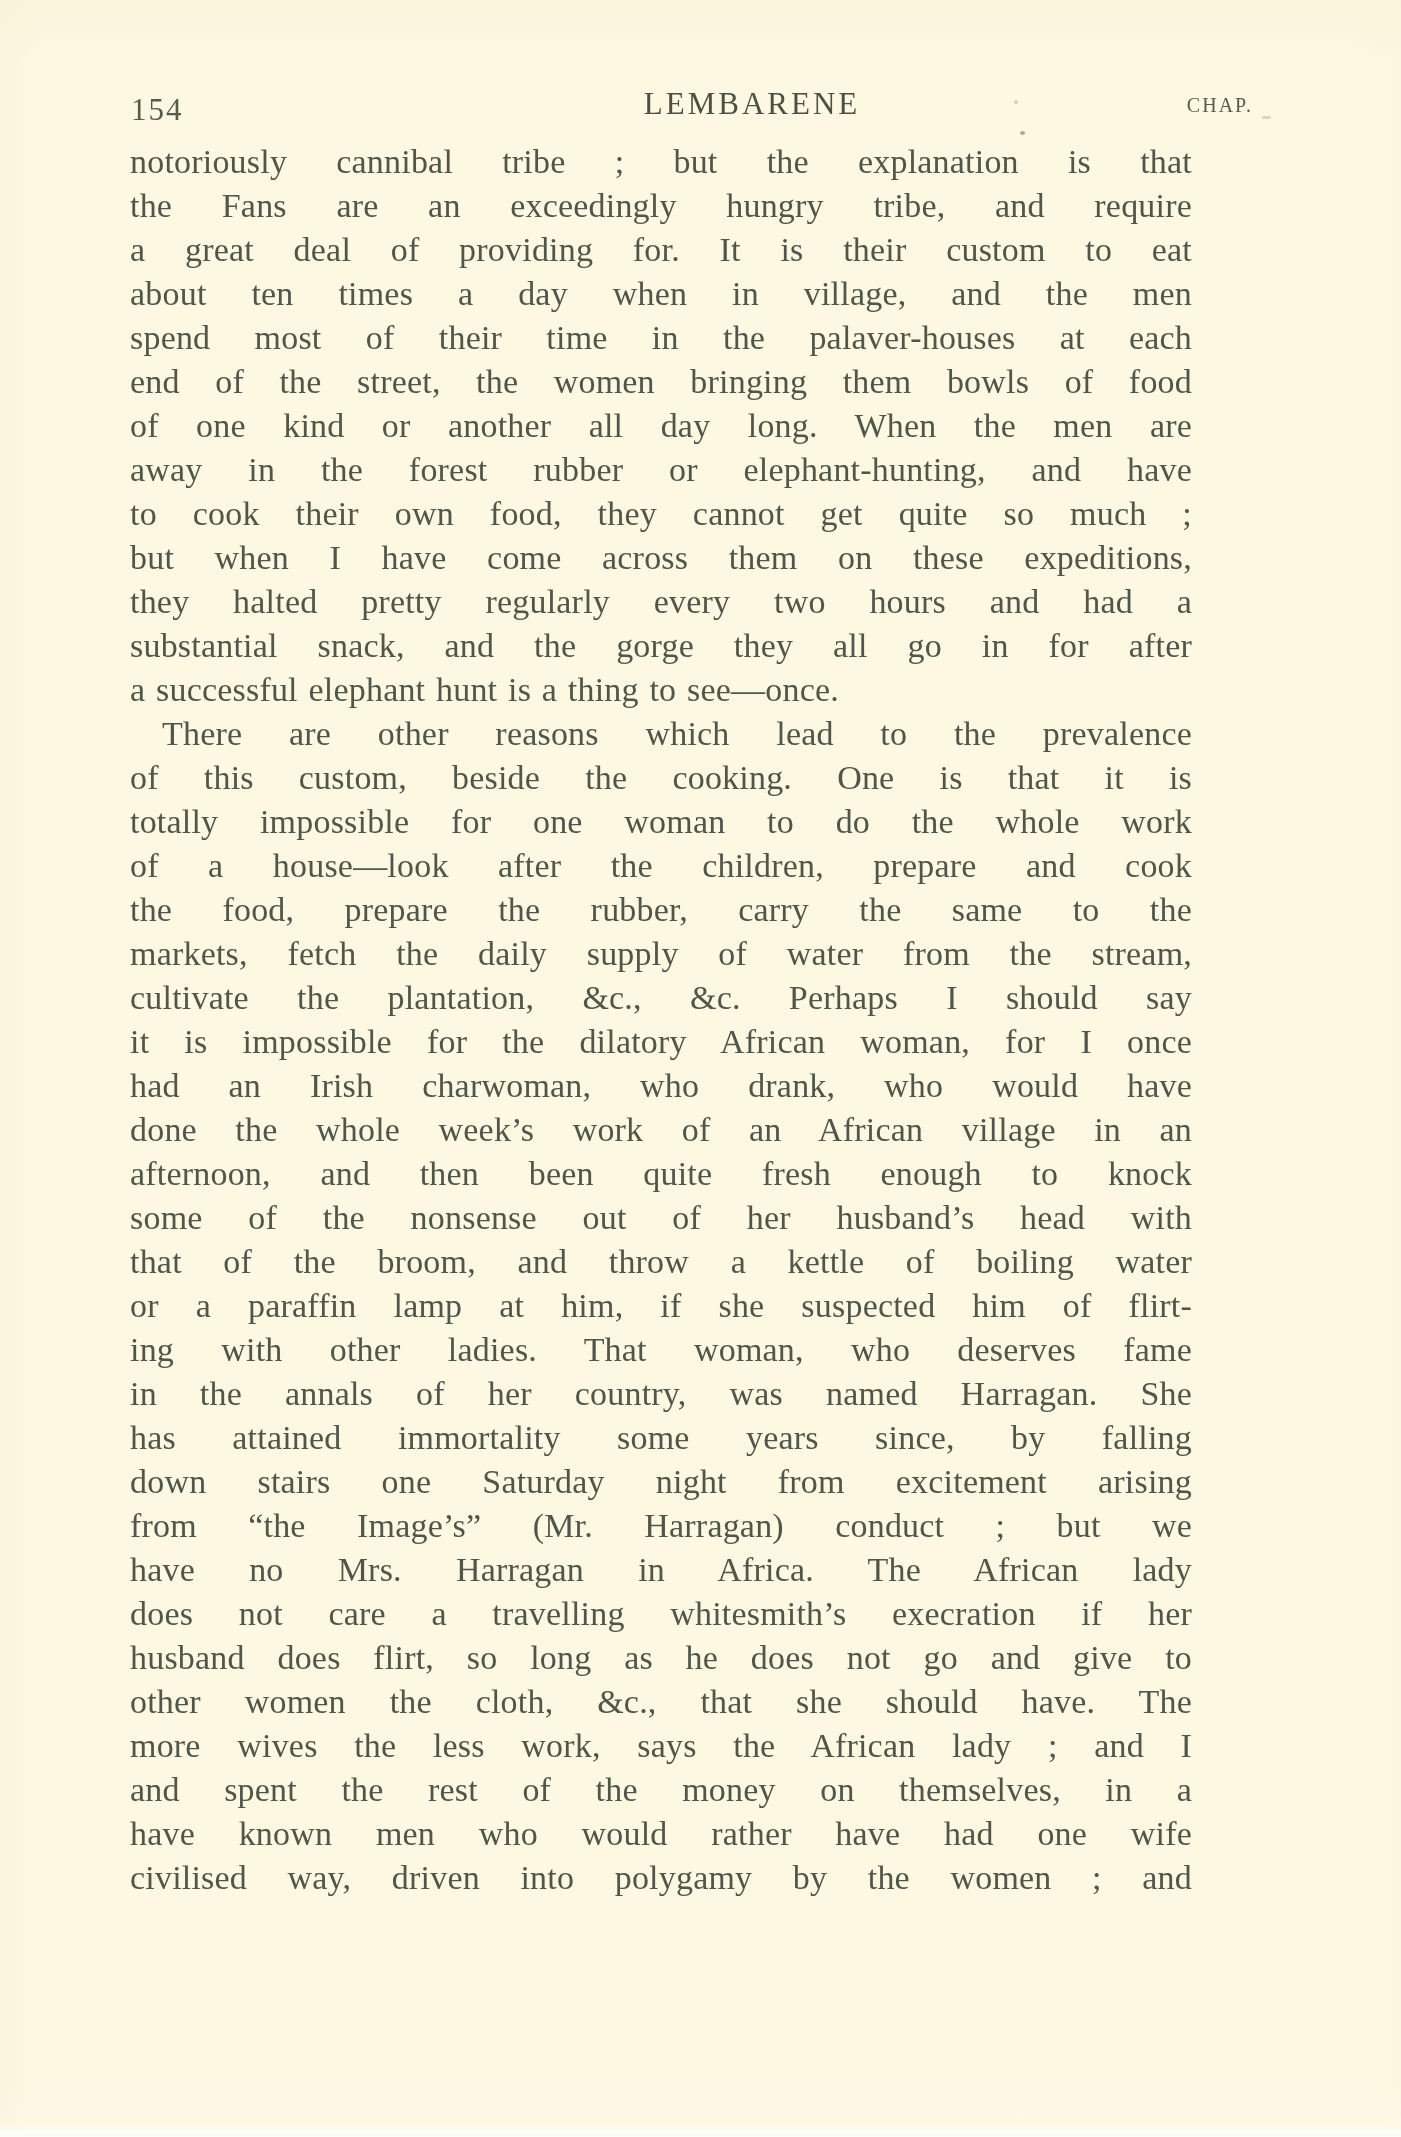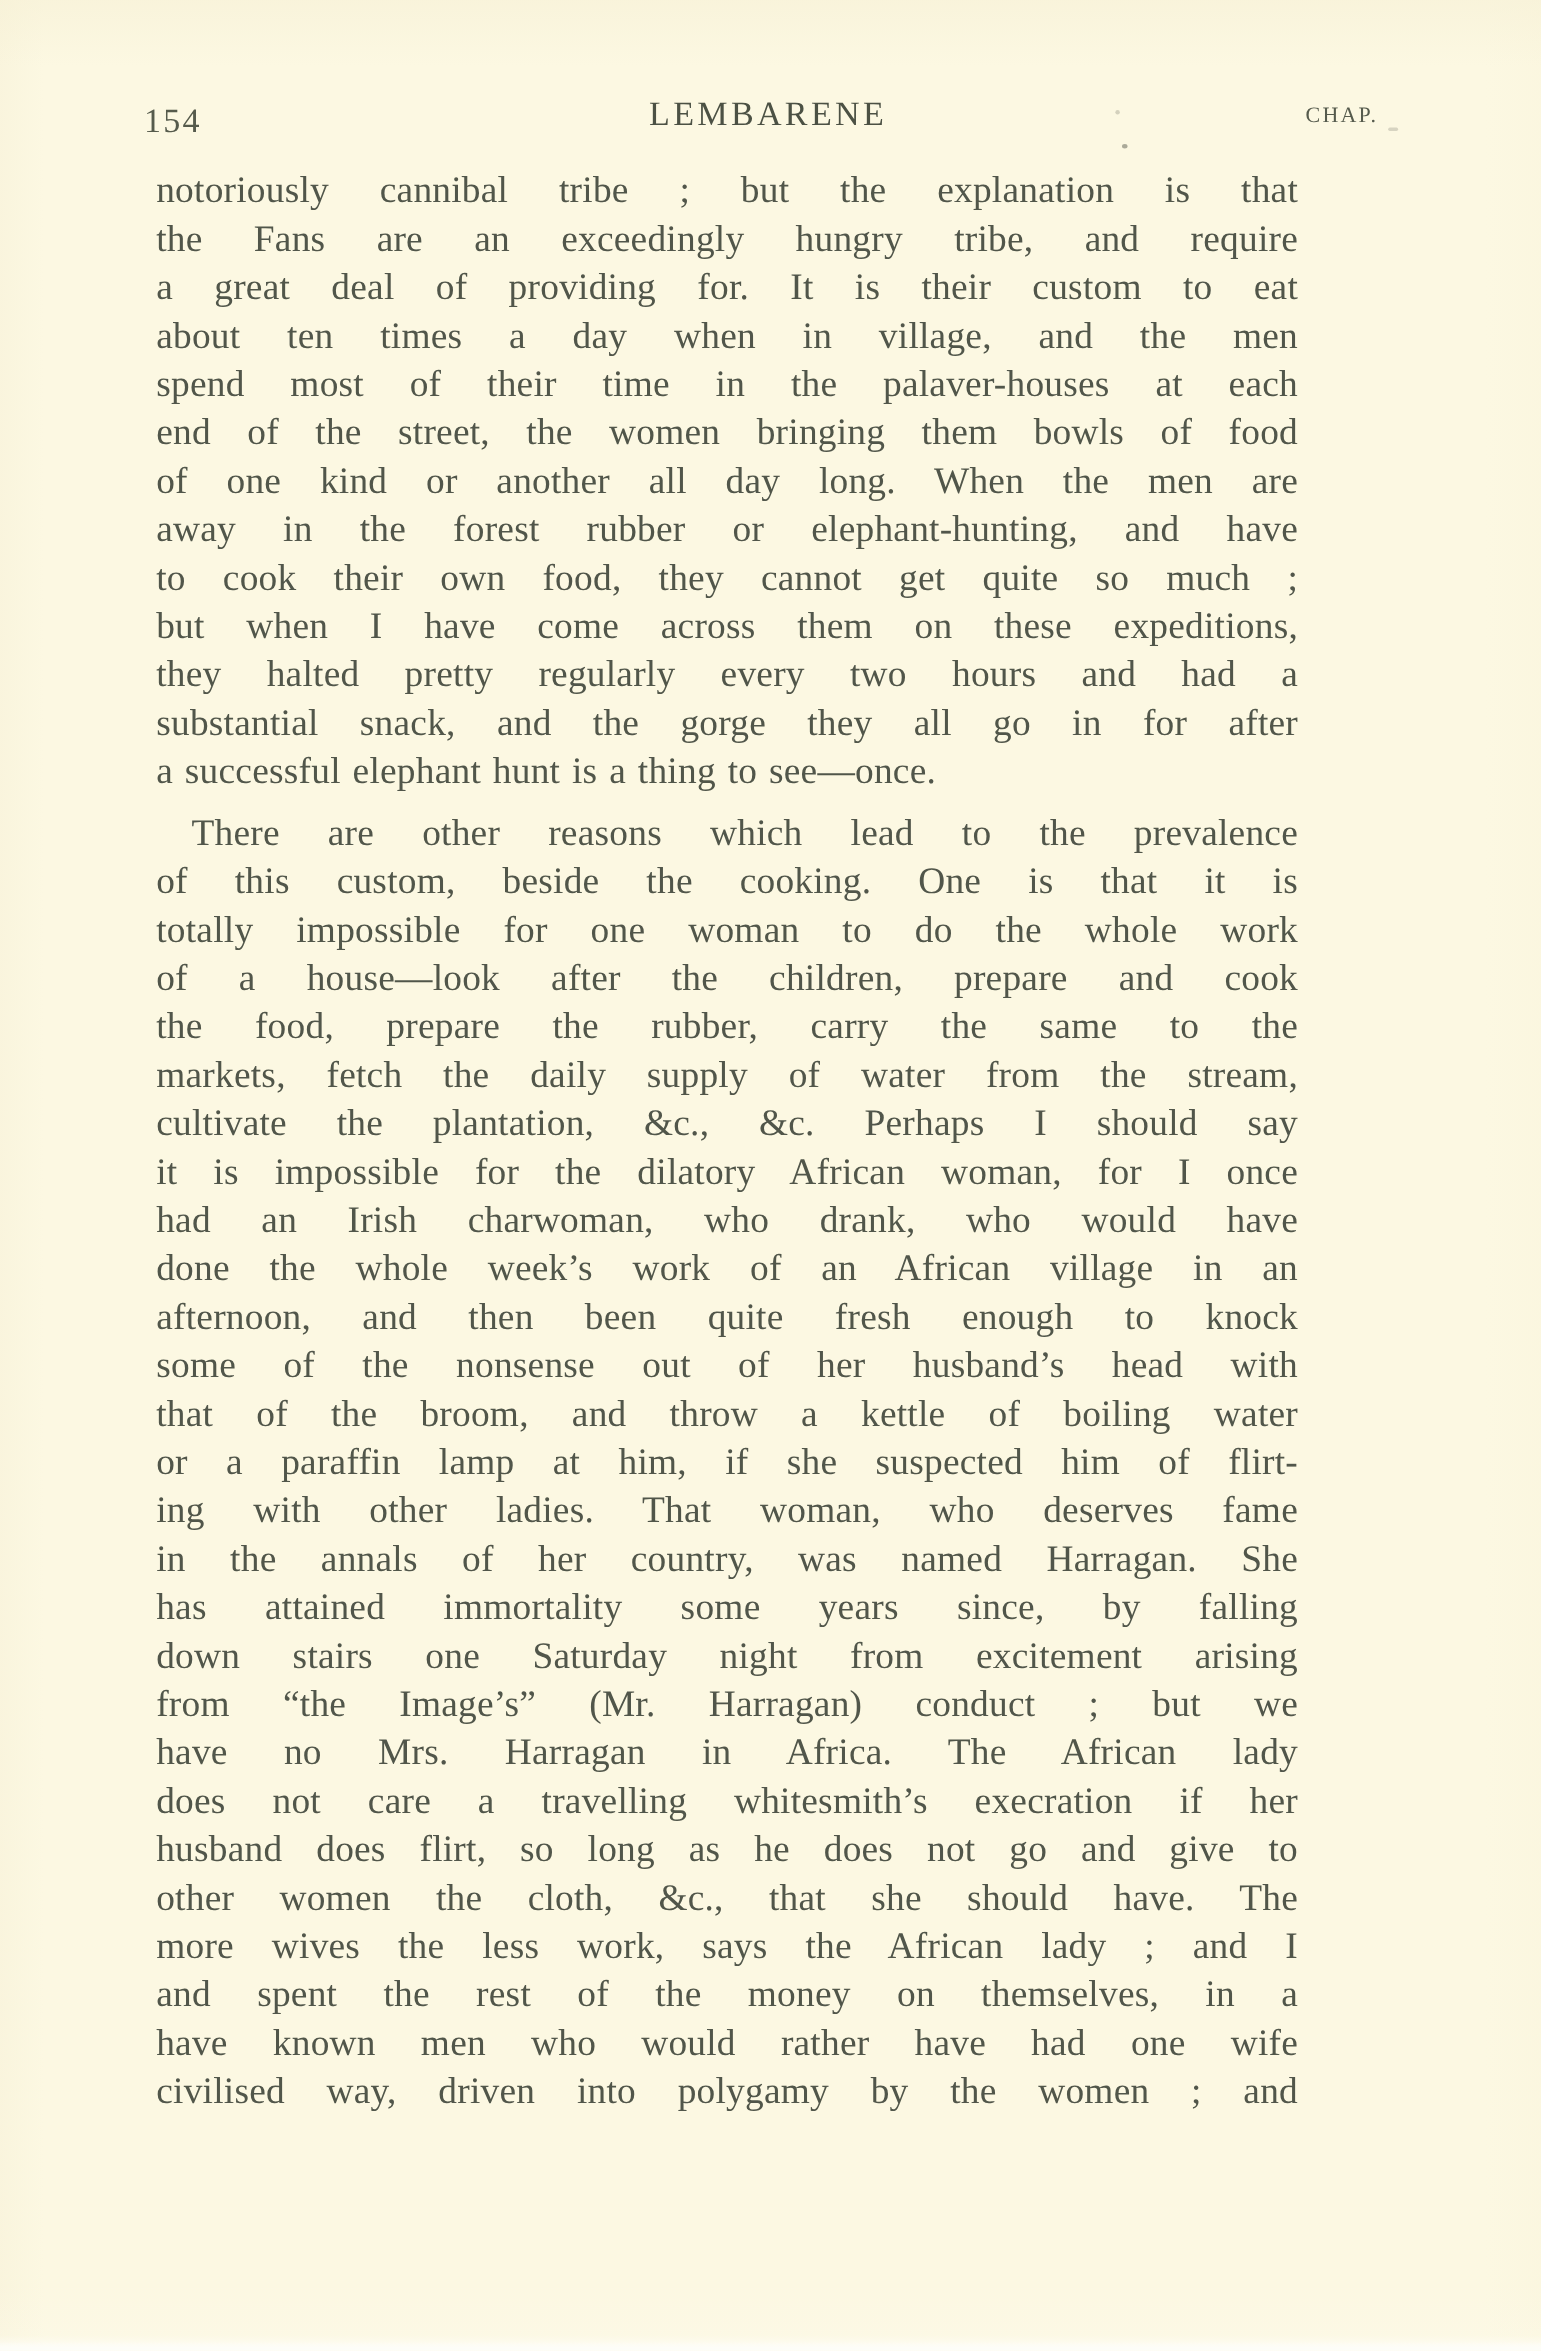--- a/index.html
+++ b/index.html
@@ -40,10 +40,10 @@
   }
   .header-title {
     position: absolute;
-    left: 590px;
+    left: 622px;
     top: 0;
     width: 260px;
-    text-align: left;
+    text-align: center;
     font-size: 31px;
     letter-spacing: 3px;
     color: #4c5144;

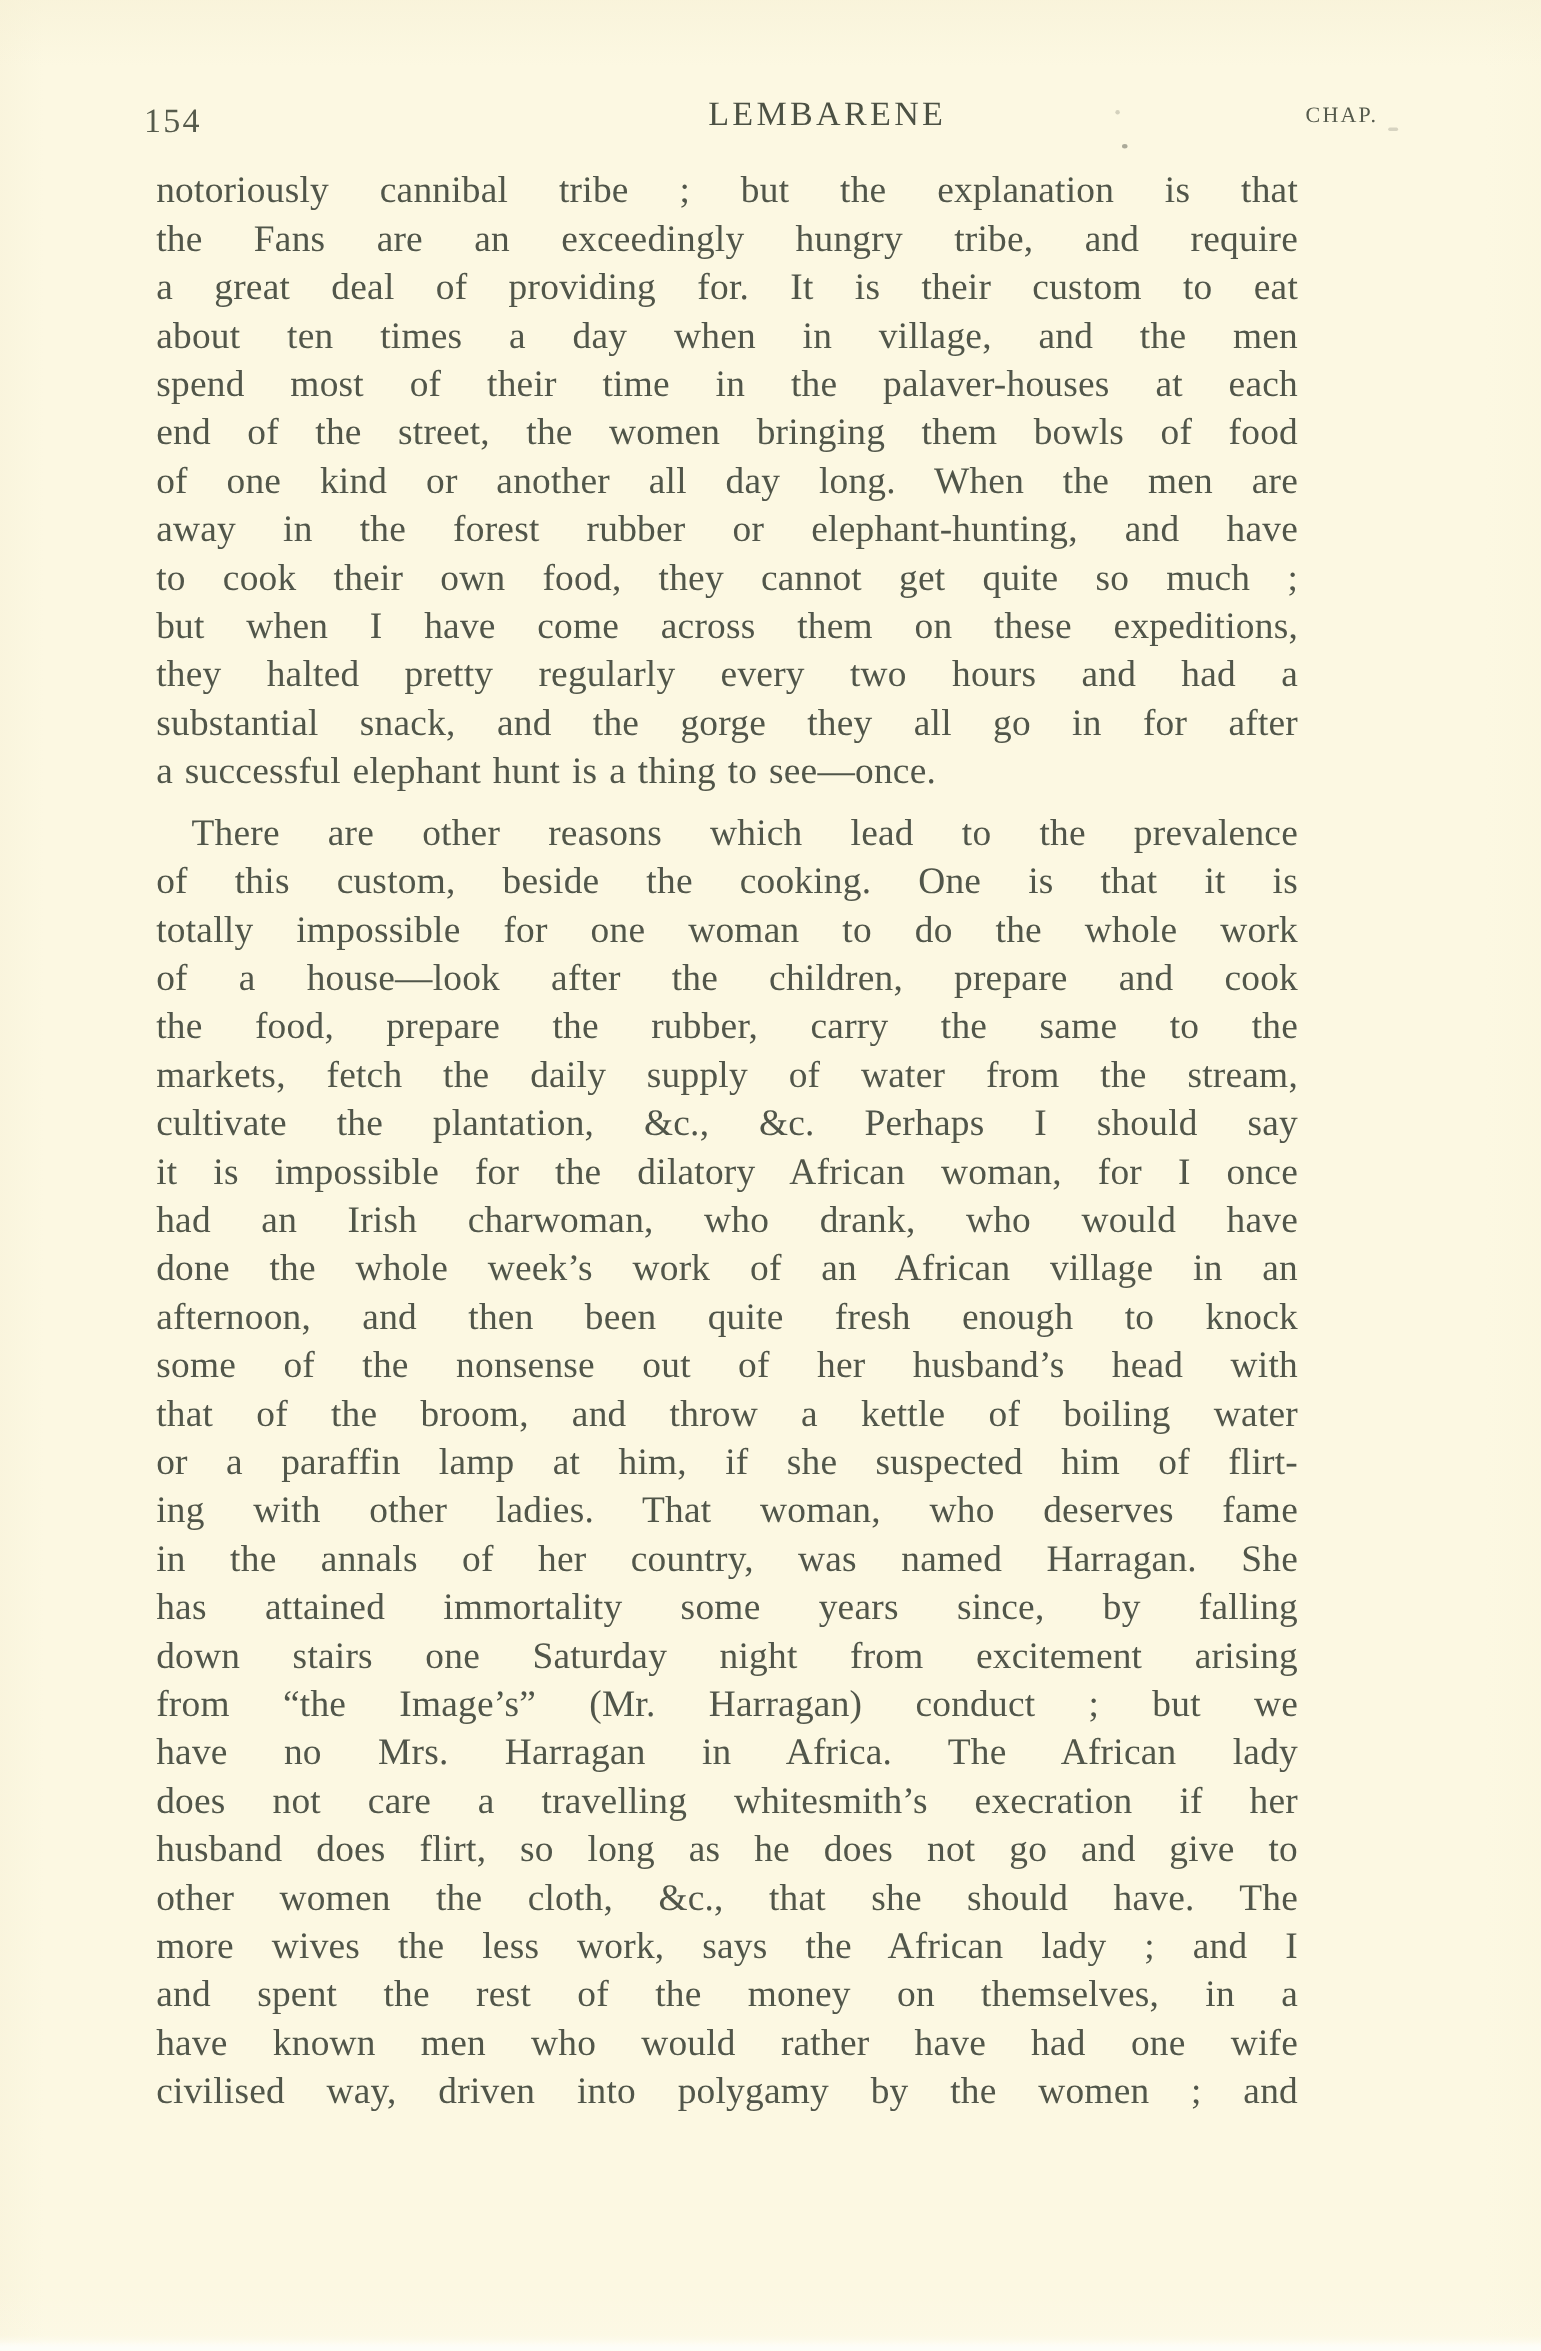--- a/index.html
+++ b/index.html
@@ -68,7 +68,7 @@
     word-spacing: 0.06em;
   }
   .paragraph {
-    margin: 12px;
+    margin: 0;
     padding: 0;
   }
   .text-line {

